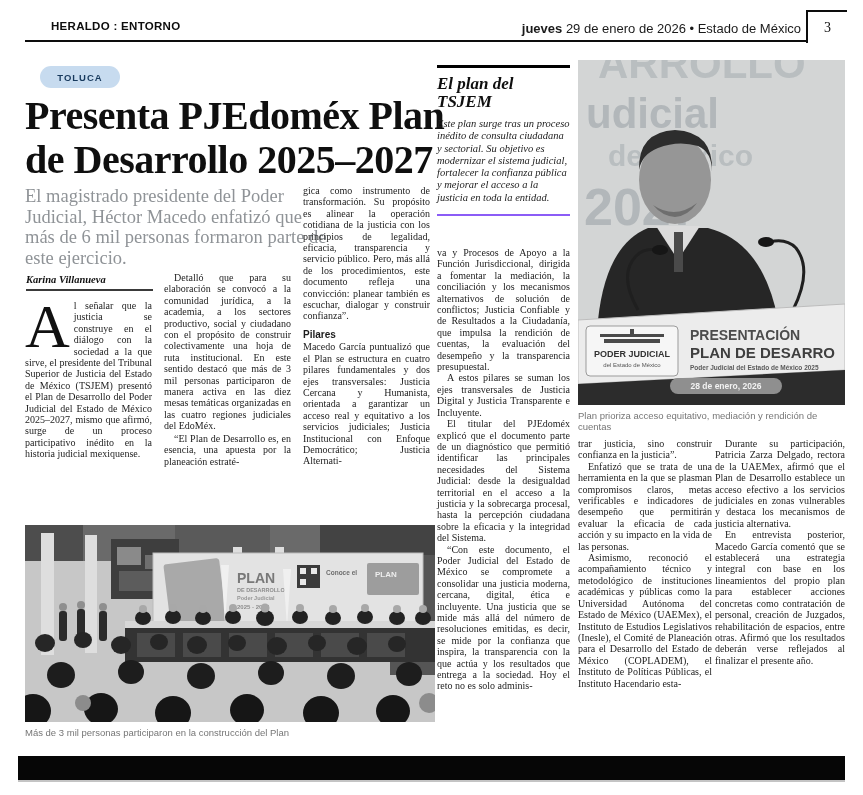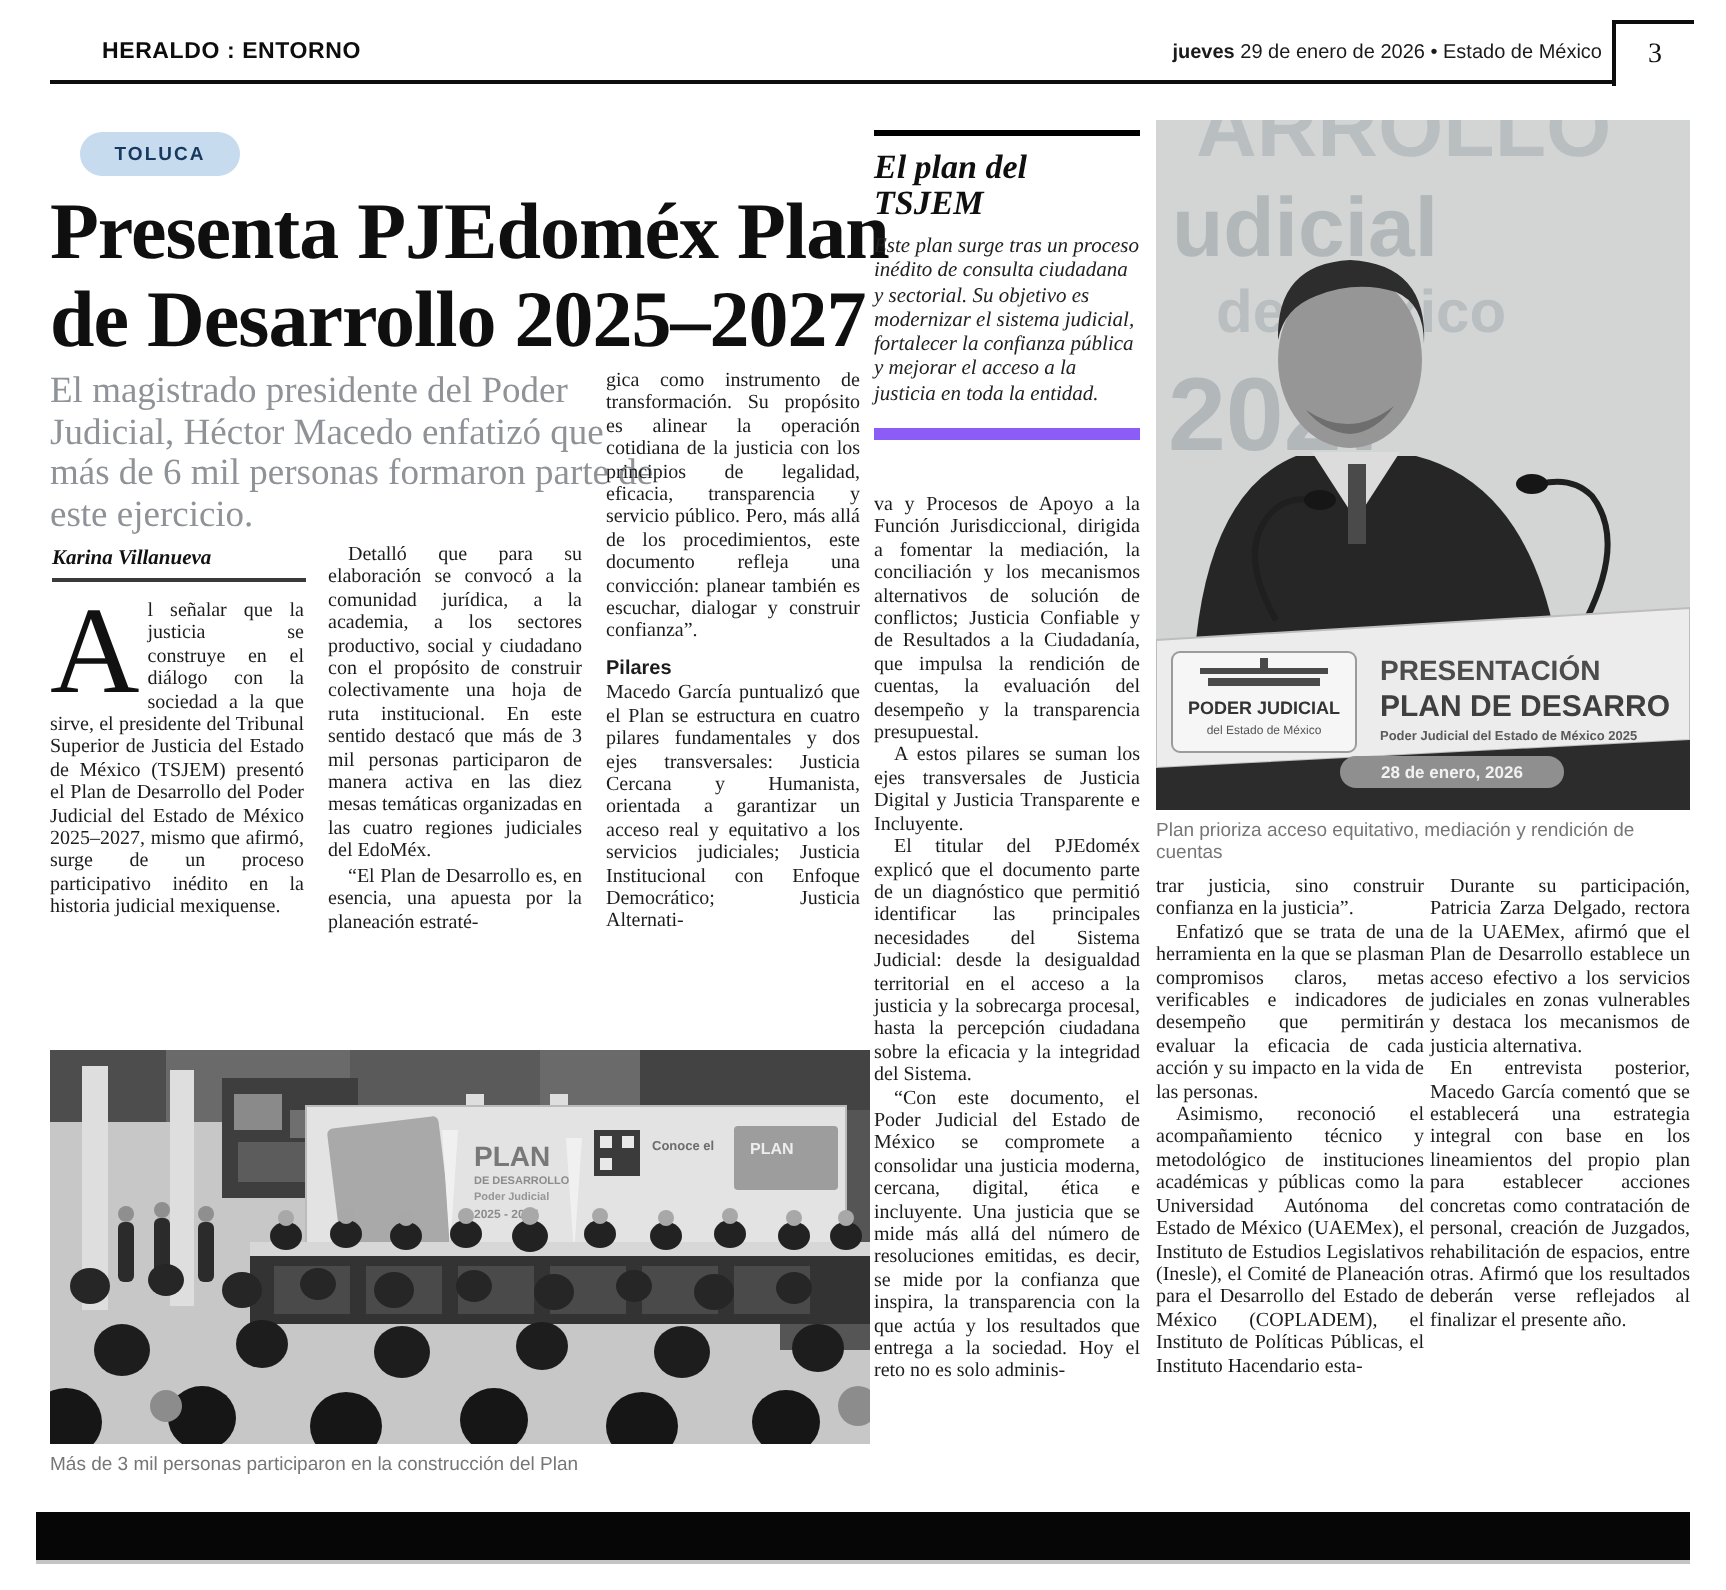--- a/index.html
+++ b/index.html
@@ -15,7 +15,7 @@
   }
   .masthead-date {
     position:absolute; right:62px; top:21px; text-align:center;
-    font-family:"Liberation Sans", sans-serif; font-size:10px; color:#1a1a1a;
+    font-family:"Liberation Sans", sans-serif; font-size:13px; color:#1a1a1a;
   }
   .masthead-date .day { font-weight:bold; }
   .masthead-rule { position:absolute; left:25px; top:40px; width:781px; height:2px; background:#0d0d0d; }

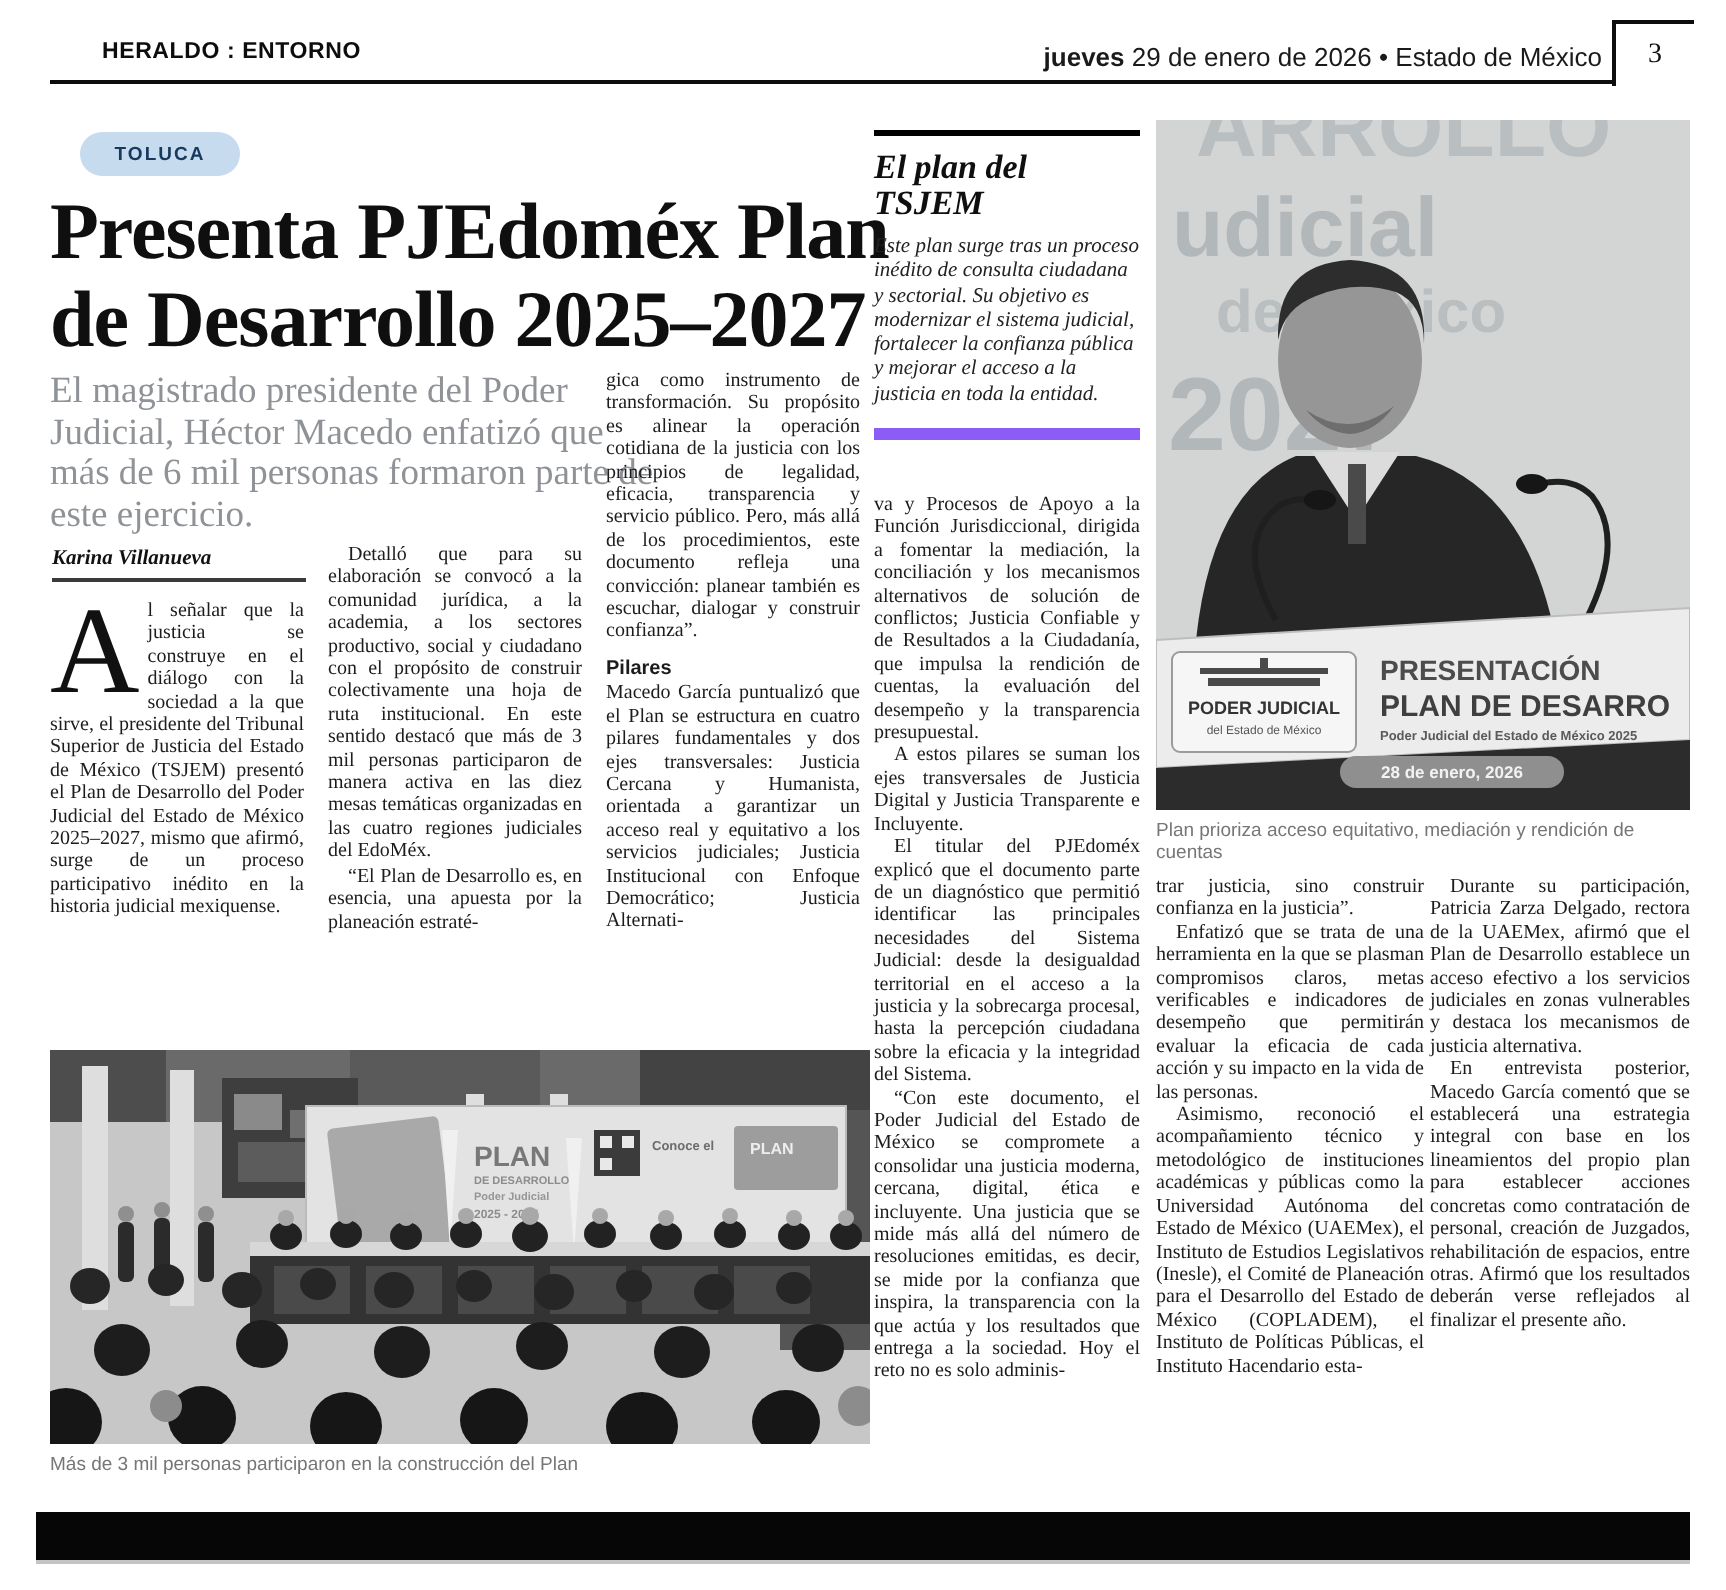--- a/index.html
+++ b/index.html
@@ -74,7 +74,7 @@
   .feature-box {
     position:absolute; left:437px; top:65px; width:133px;
     border-top:3px solid #000; padding-top:7px;
-    border-bottom:6px solid #8b5cf6; padding-bottom:10px;
+    border-bottom:2px solid #8b5cf6; padding-bottom:10px;
   }
   .feature-title {
     font-style:italic; font-weight:bold; font-size:17px; line-height:18px; color:#0f0f0f;

